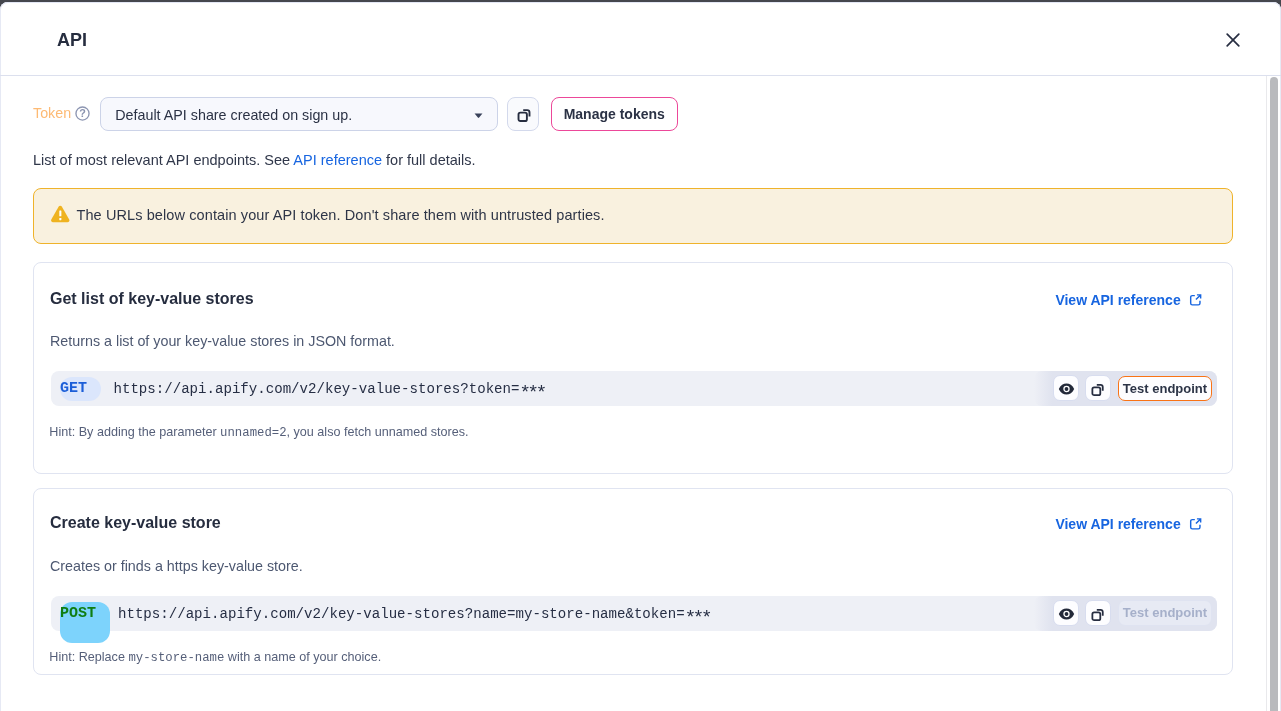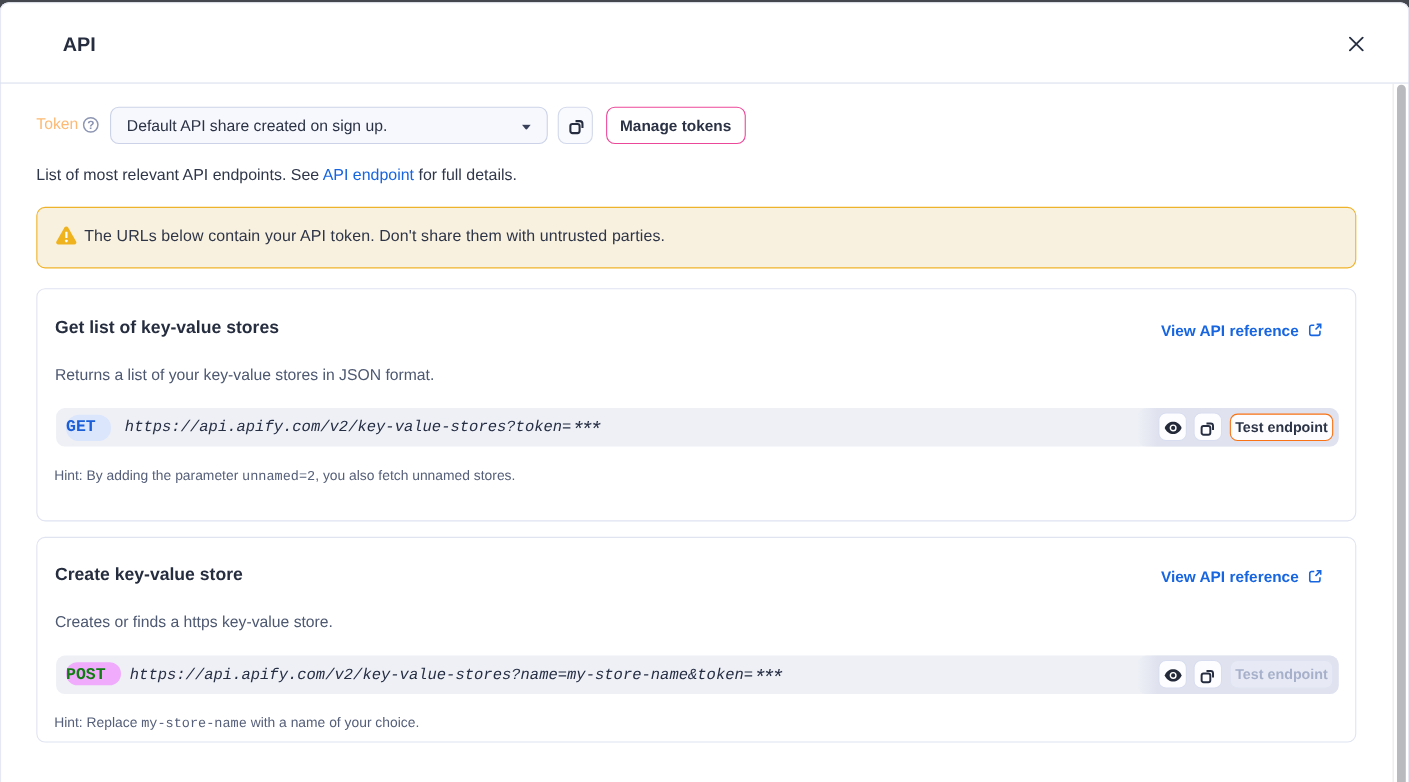--- a/index.html
+++ b/index.html
@@ -96,7 +96,7 @@
 
 <div class="abs btn-manage">Manage tokens</div>
 
-<div class="abs lh1 introline">List of most relevant API endpoints. See <span class="blue">API endpoint</span> for full details.</div>
+<div class="abs lh1 introline">List of most relevant API endpoints. See <span class="blue">API reference</span> for full details.</div>
 
 <div class="abs warn"></div>
 <svg class="abs warnicon" width="20.5" height="19" viewBox="0 0 22 20">

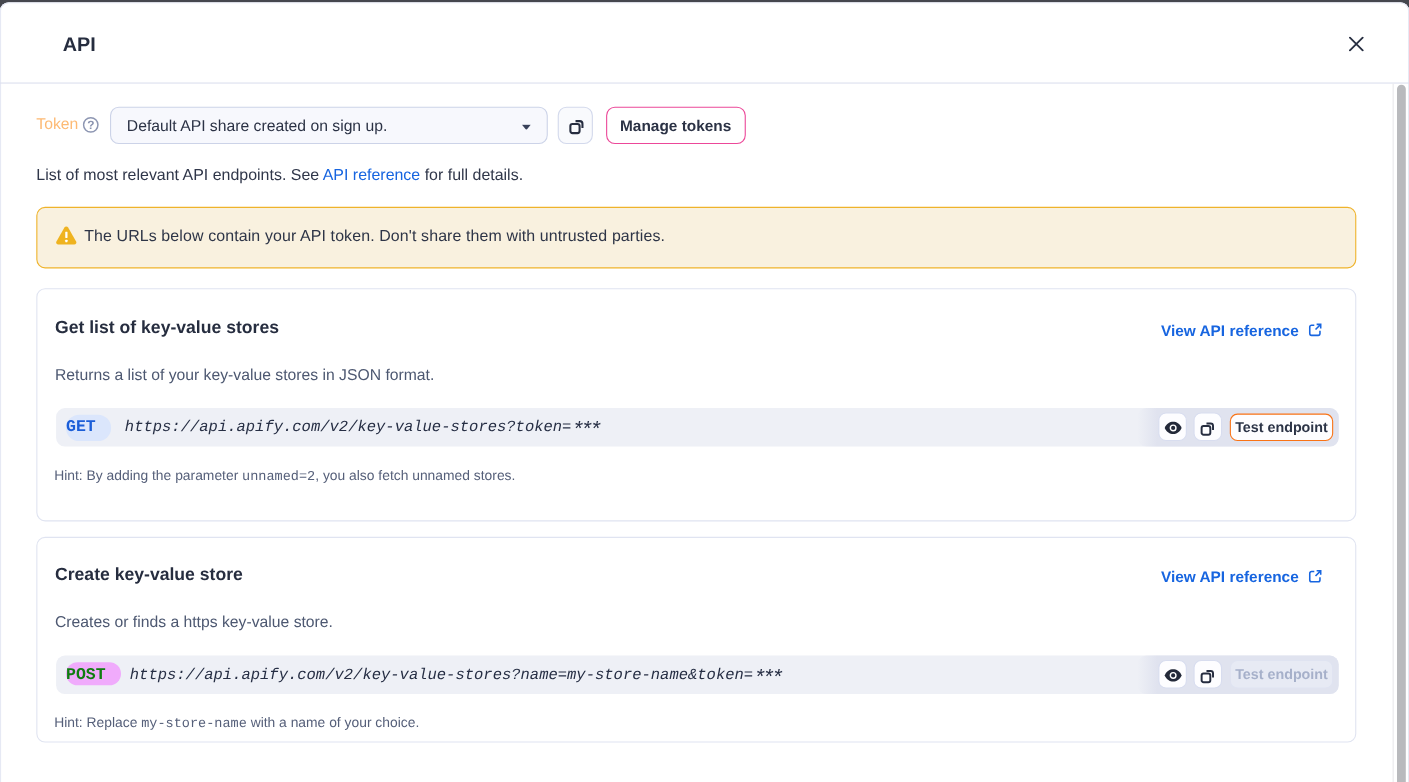--- a/index.html
+++ b/index.html
@@ -49,7 +49,7 @@
           border-radius:12px; }
   .pill-get  { left:60px; width:41.3px; height:23.8px; line-height:23.8px; background:#dbe6fc; color:#1b5ed8; }
   .pill-post { left:60px; width:50.4px; height:21px; line-height:23.8px; background:#f0abfc; color:#0f7d11; }
-  .url { font-family:"Liberation Mono", monospace; font-size:14.1px; color:#262e44; white-space:pre;font-style:italic; }
+  .url { font-family:"Liberation Mono", monospace; font-size:14.1px; color:#262e44; white-space:pre; }
   .overlay { width:183px; height:35.5px; background:linear-gradient(to right, rgba(224,227,239,0) 0px, #e0e3ef 18px); border-radius:8px; }
   .rowbtn { width:25.6px; height:25.6px; background:#fdfdff; border:1px solid #d8ddef; border-radius:7px; }
   .rowbtn svg { position:absolute; left:4.3px; top:4.8px; }

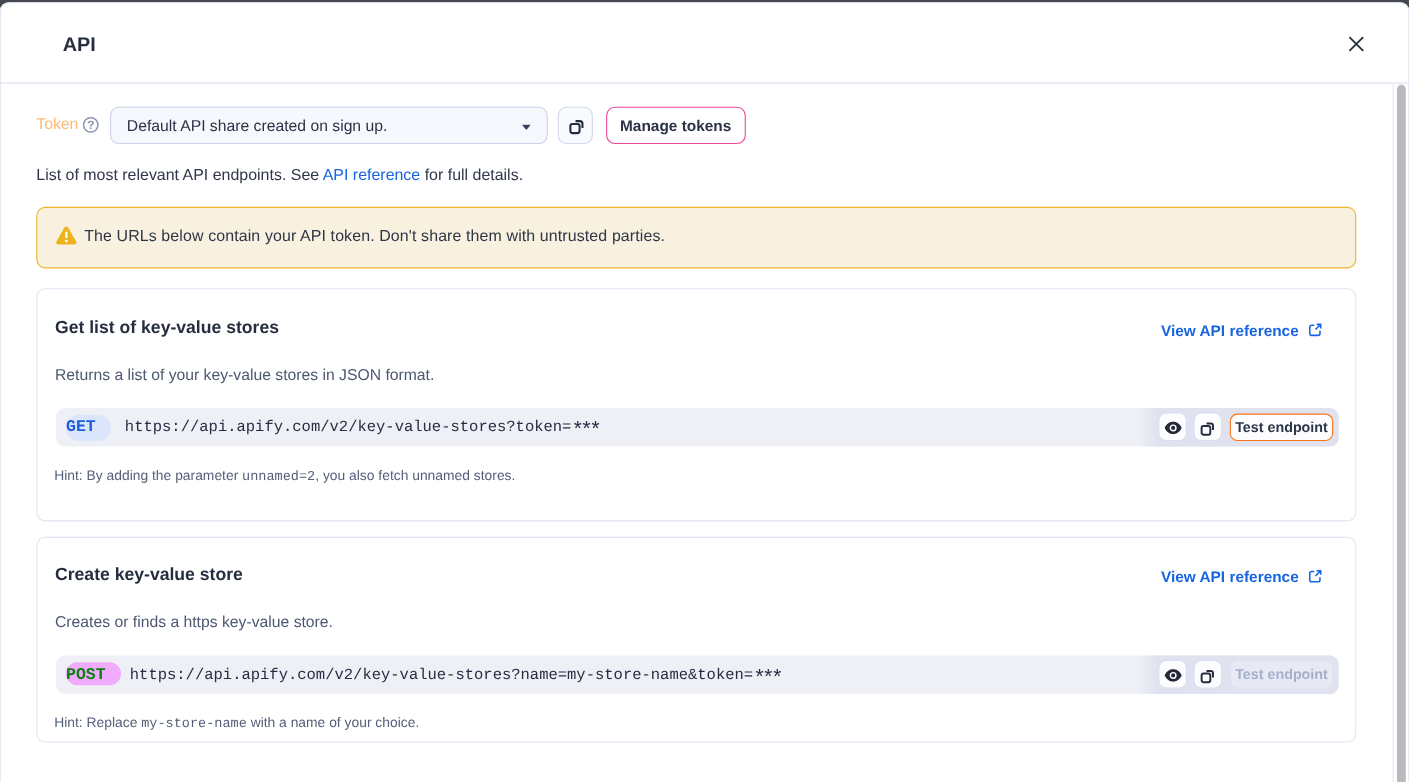--- a/index.html
+++ b/index.html
@@ -48,7 +48,7 @@
   .pill { font-family:"Liberation Mono", monospace; font-size:15px; font-weight:700;
           border-radius:12px; }
   .pill-get  { left:60px; width:41.3px; height:23.8px; line-height:23.8px; background:#dbe6fc; color:#1b5ed8; }
-  .pill-post { left:60px; width:50.4px; height:21px; line-height:23.8px; background:#f0abfc; color:#0f7d11; }
+  .pill-post { left:60px; width:50.4px; height:41px; line-height:23.8px; background:#7dd3fc; color:#0f7d11; }
   .url { font-family:"Liberation Mono", monospace; font-size:14.1px; color:#262e44; white-space:pre; }
   .overlay { width:183px; height:35.5px; background:linear-gradient(to right, rgba(224,227,239,0) 0px, #e0e3ef 18px); border-radius:8px; }
   .rowbtn { width:25.6px; height:25.6px; background:#fdfdff; border:1px solid #d8ddef; border-radius:7px; }

